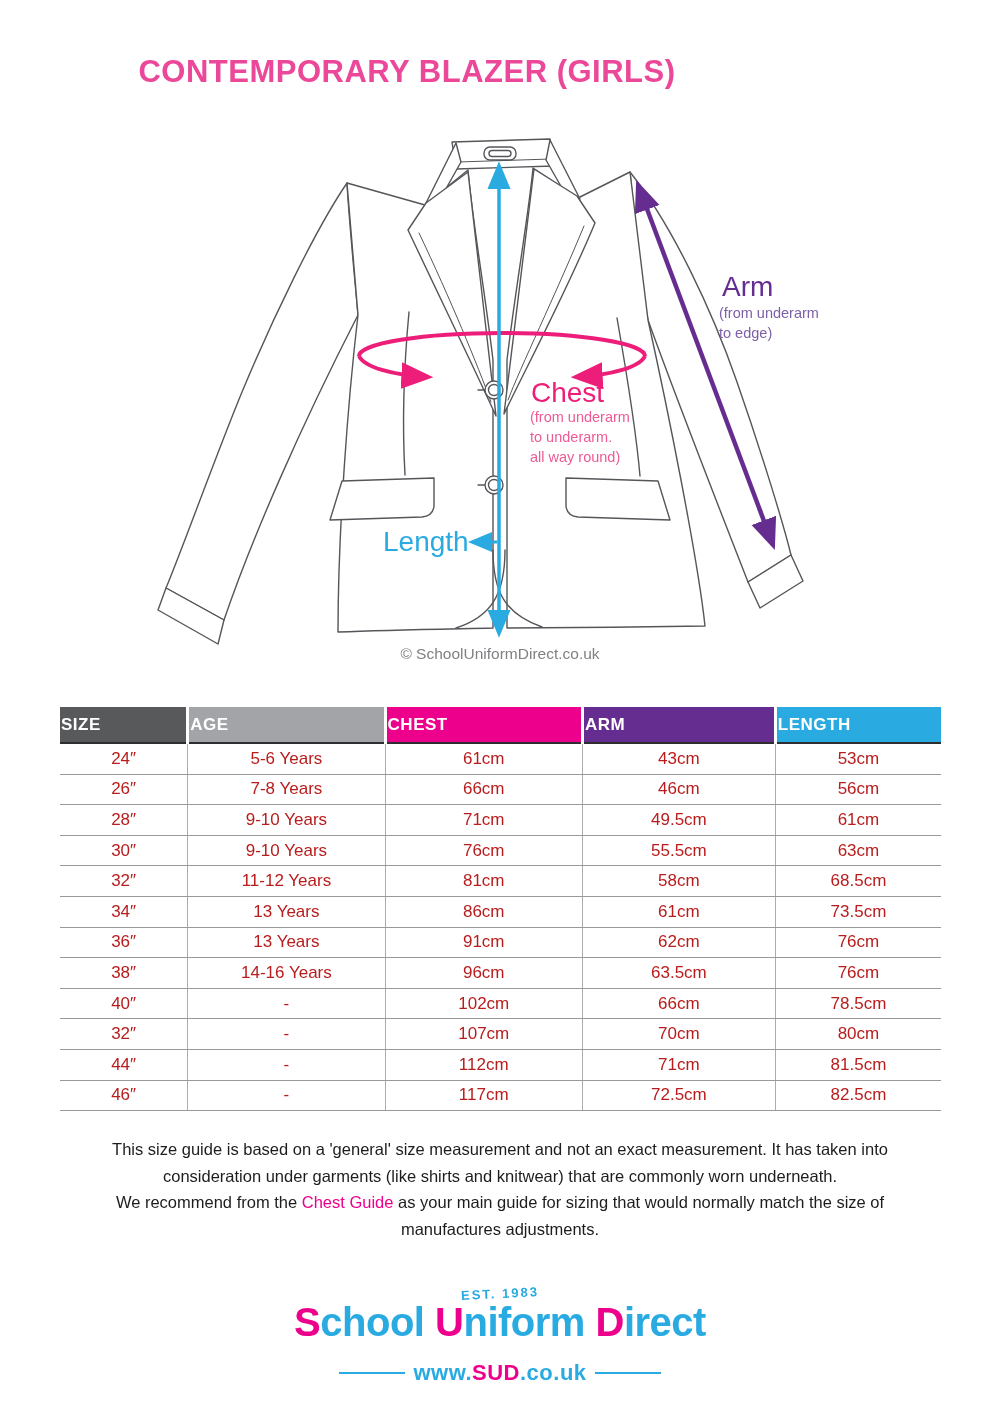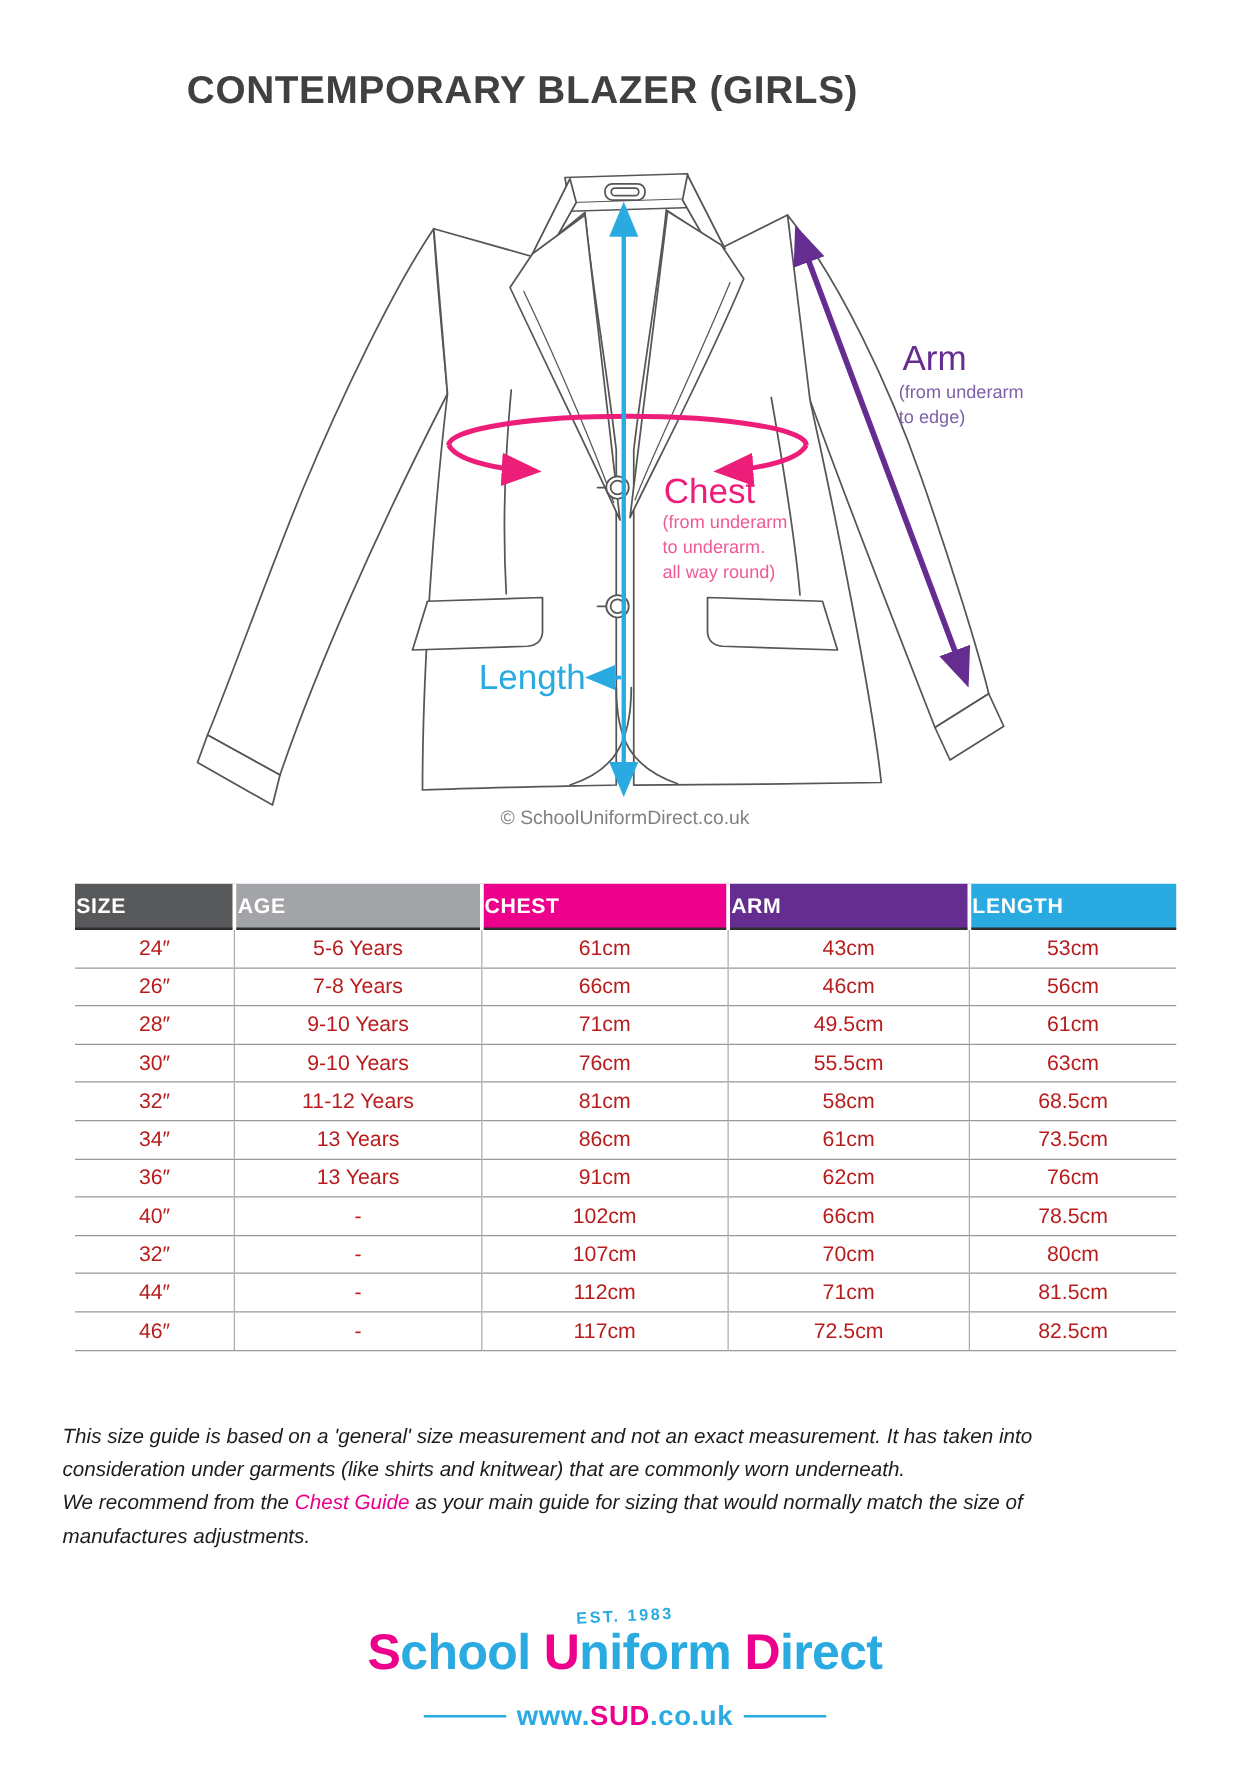--- a/index.html
+++ b/index.html
@@ -4,8 +4,8 @@
 <style>
   html,body{margin:0;padding:0;background:#ffffff;}
   body{width:1000px;height:1414px;position:relative;font-family:"Liberation Sans",sans-serif;color:#221f20;}
-  .page-title{position:absolute;top:54px;left:16px;width:804px;text-align:center;
-    font-size:31px;font-weight:bold;letter-spacing:.5px;color:#404040;}
+  .page-title{position:absolute;top:54px;left:5px;width:804px;text-align:center;
+    font-size:31px;font-weight:bold;letter-spacing:.5px;color:#ec4899;}
   .diagram-wrap{position:absolute;top:130px;left:0;width:1000px;height:545px;}
   .diagram-wrap svg{width:1000px;height:545px;display:block;}
 

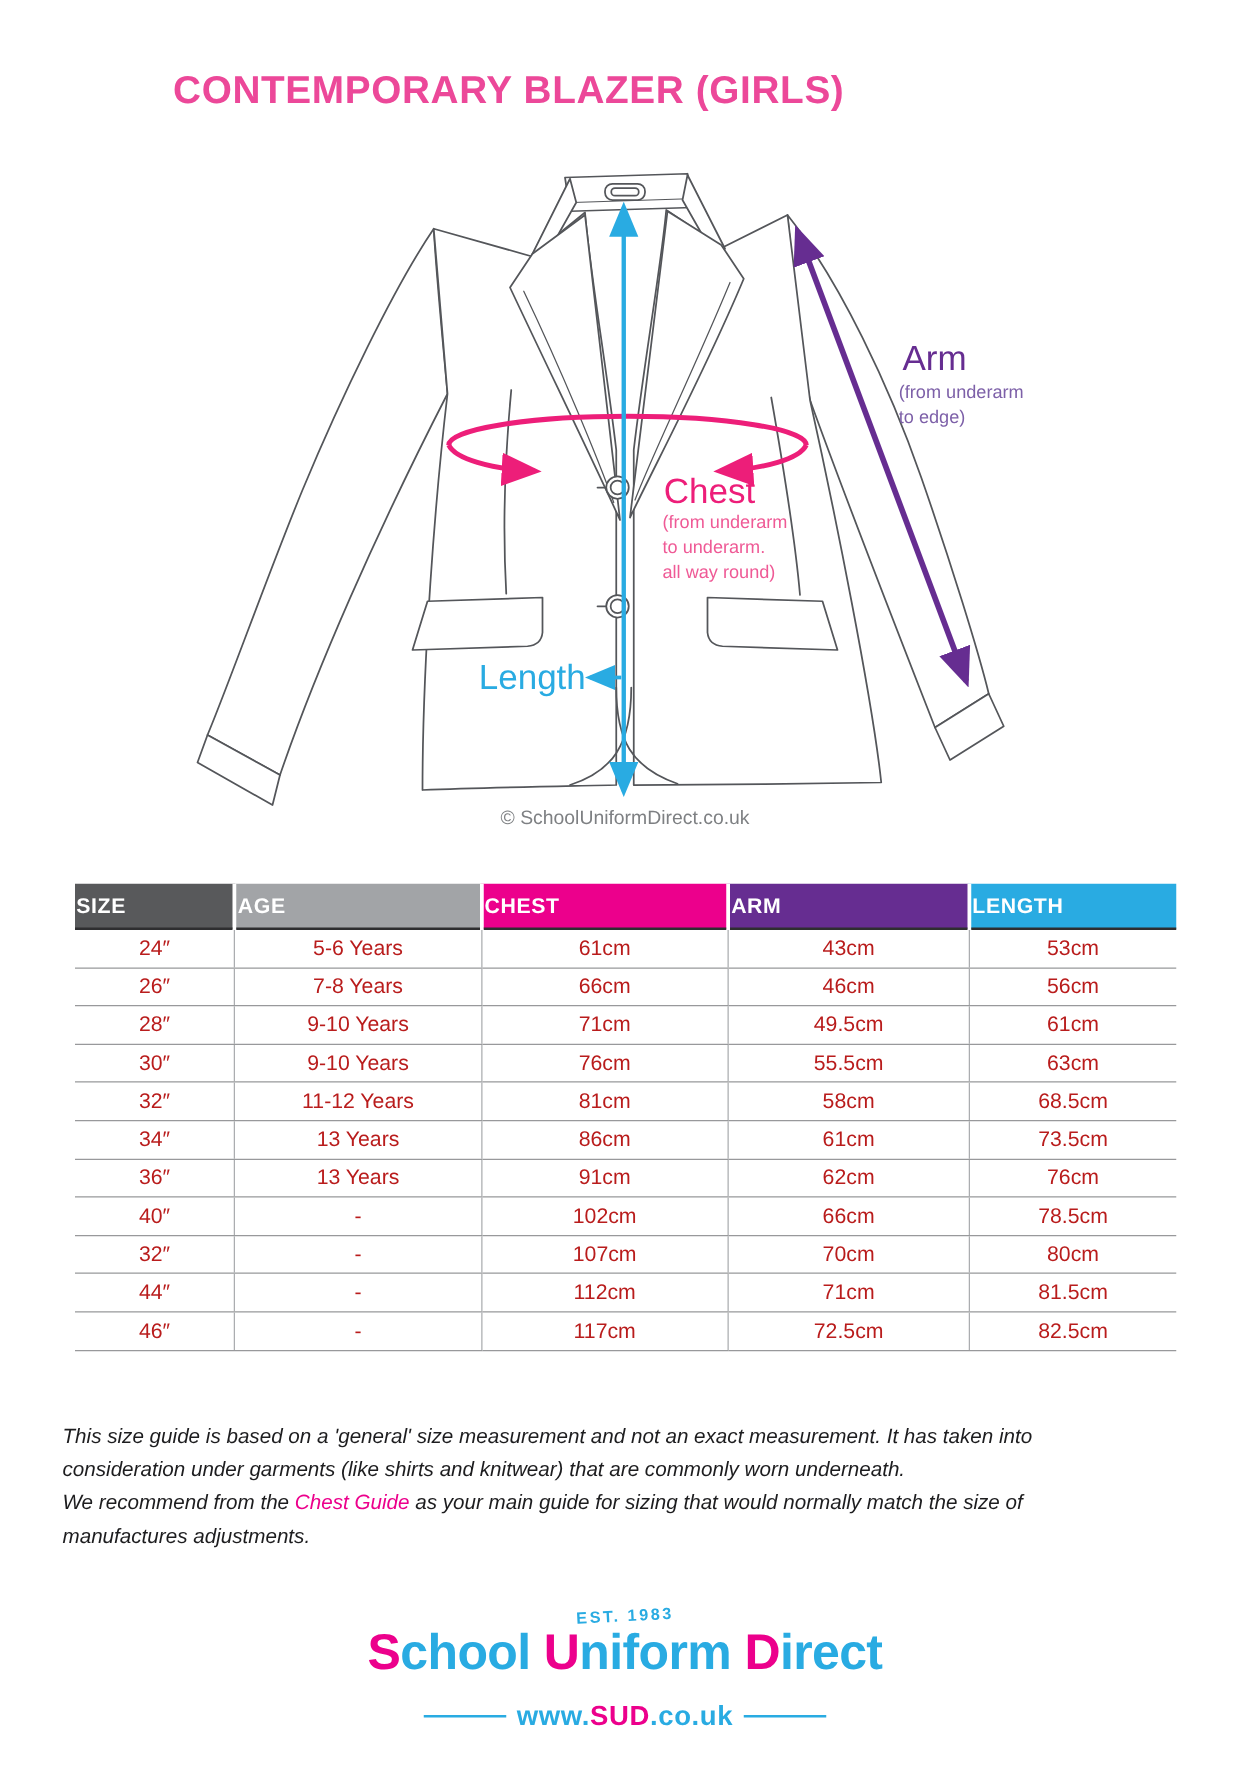--- a/index.html
+++ b/index.html
@@ -184,6 +184,13 @@
       <td>76cm</td>
     </tr>
     <tr>
+      <td>38″</td>
+      <td>14-16 Years</td>
+      <td>96cm</td>
+      <td>63.5cm</td>
+      <td>76cm</td>
+    </tr>
+    <tr>
       <td>40″</td>
       <td>-</td>
       <td>102cm</td>

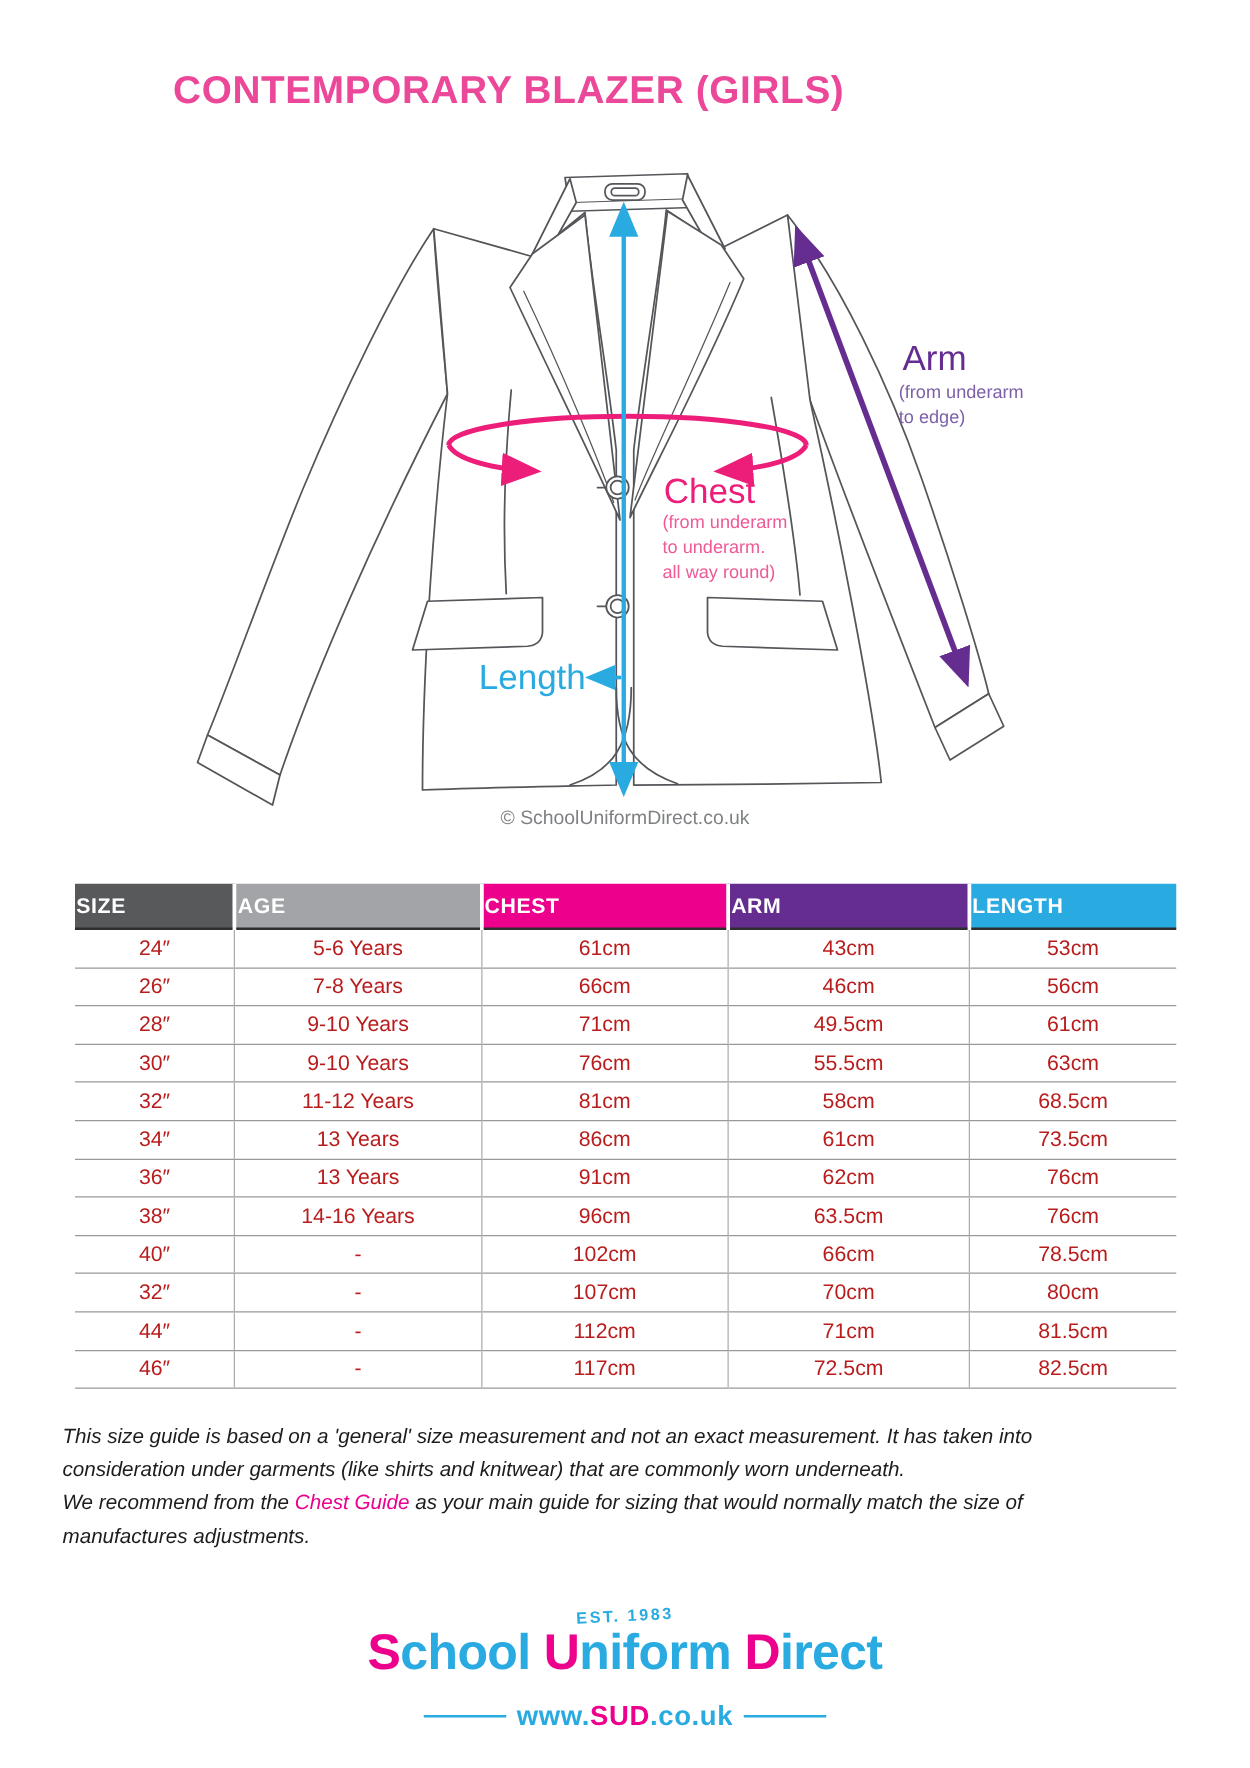--- a/index.html
+++ b/index.html
@@ -21,8 +21,8 @@
   .size-table td + td{border-left:1px solid #abadb0;}
 
   
-  .footnote{position:absolute;top:1136px;left:50px;width:900px;text-align:left;
-    font-size:16.5px;line-height:26.5px;color:#1d1d1f;font-style:italic;}
+  .footnote{position:absolute;top:1136px;left:50px;width:900px;text-align:center;
+    font-size:16.5px;line-height:26.5px;color:#1d1d1f;}
   .chest-guide-link{color:#EC008C;}
 
   

